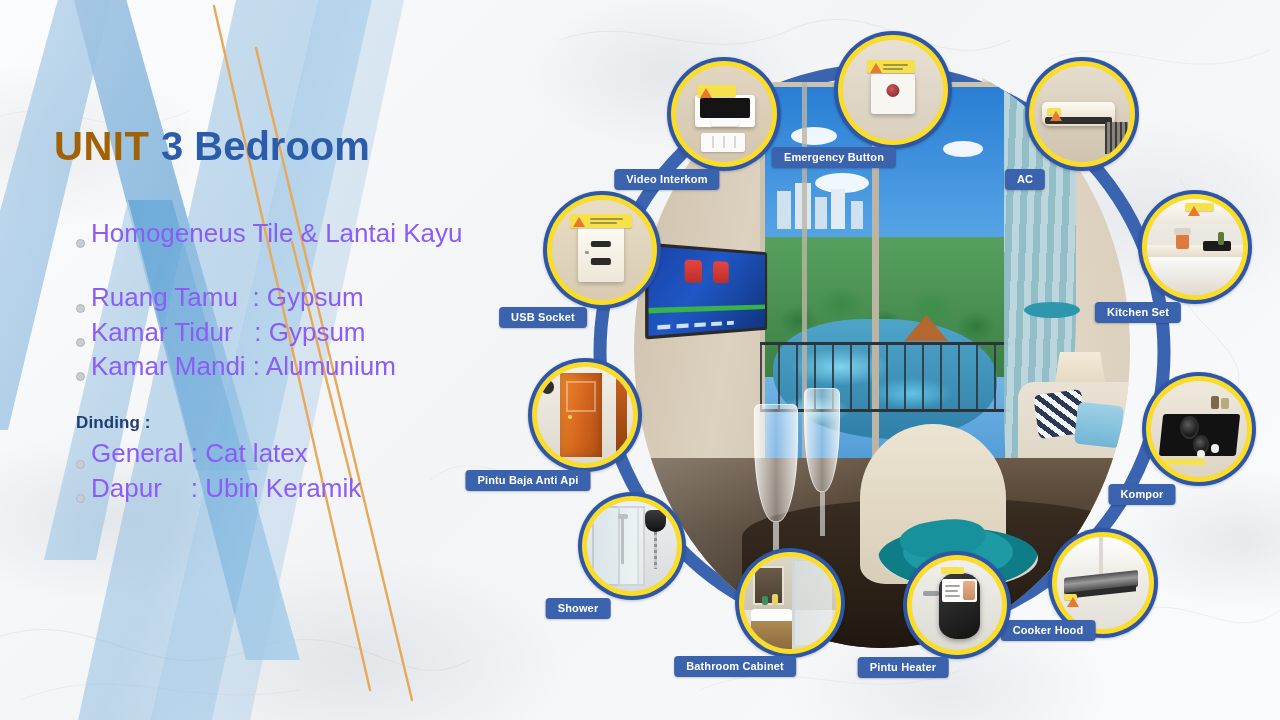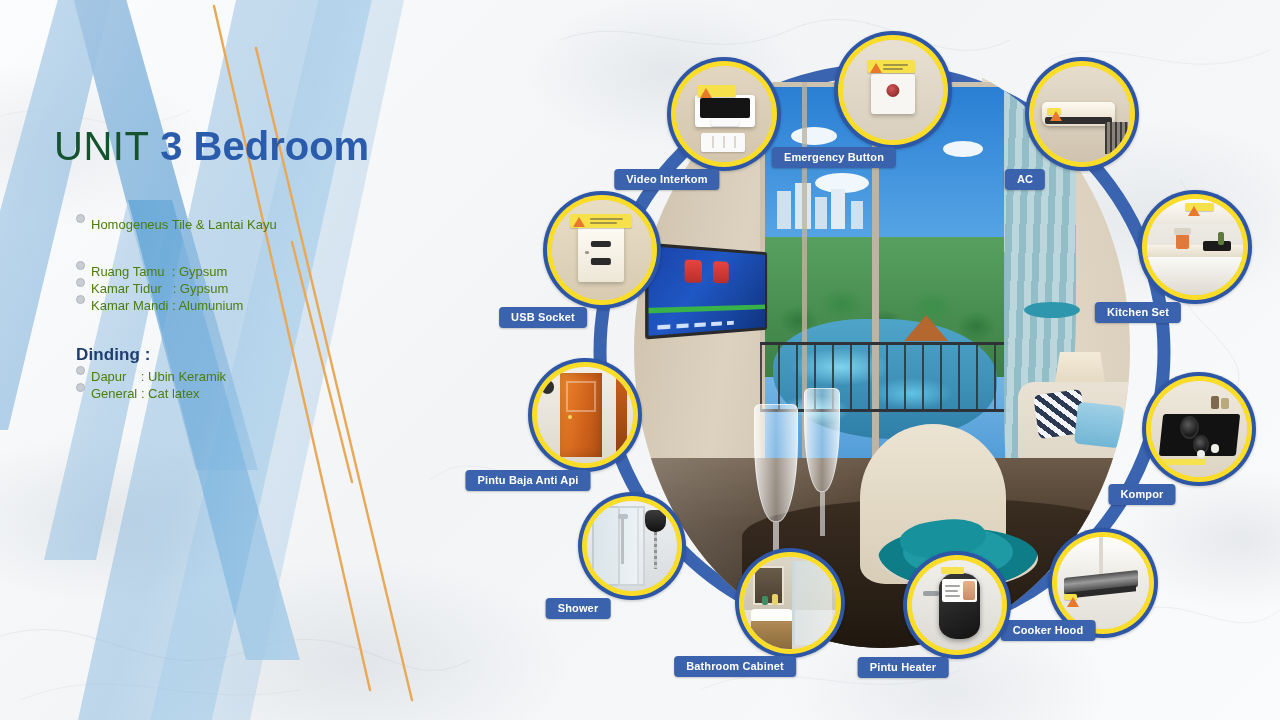--- a/index.html
+++ b/index.html
@@ -54,7 +54,7 @@
     font-size:40px; line-height:1;
     white-space:nowrap;
   }
-  .title-sub .unit { font-weight:400; color:#14532d; letter-spacing:.5px; }
+  .title-sub .unit { font-weight:700; color:#a16207; letter-spacing:.5px; }
   .title-sub .bed  { font-weight:700; color:#2b5cab; }
 
   .spec-block { position:absolute; left:76px; top:216px; width:400px; }

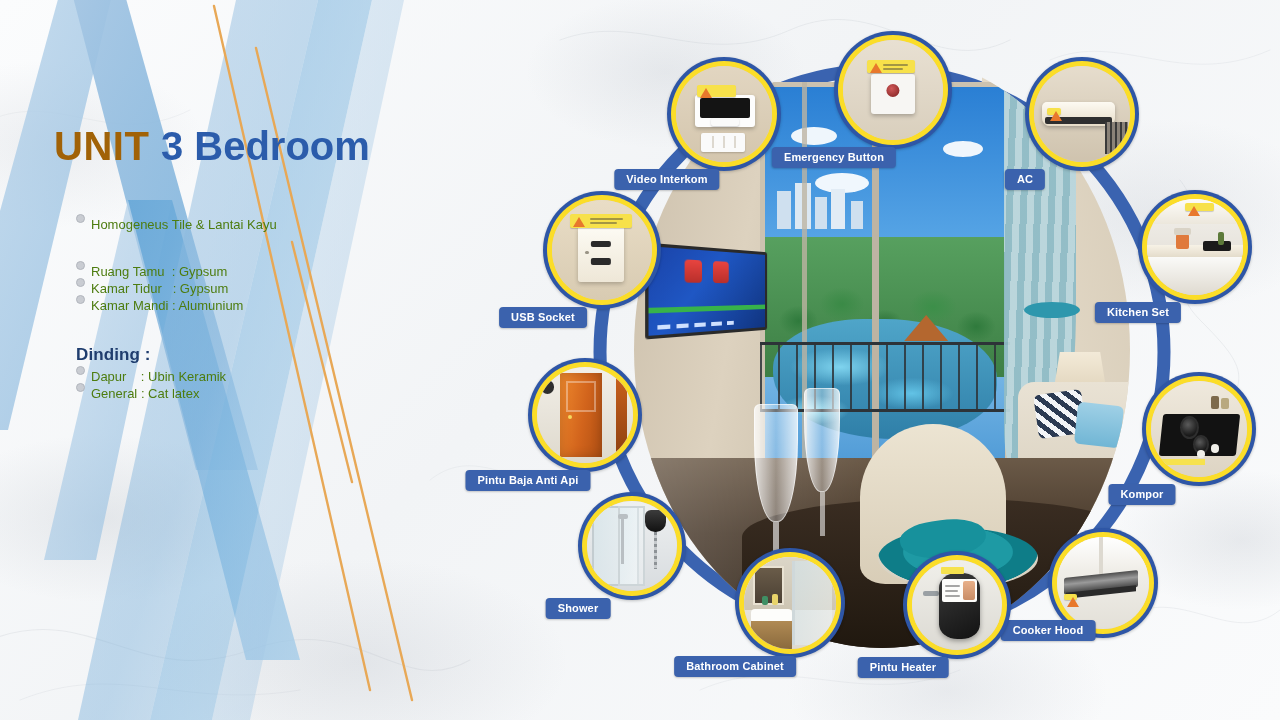--- a/index.html
+++ b/index.html
@@ -64,8 +64,8 @@
     margin-bottom:3px; letter-spacing:.1px;
   }
   .spec-row {
-    display:flex; align-items:flex-start;
-    font-size:13px; color:#4d7c0f; line-height:1.32;
+    display:flex; align-items:flex-end;
+    font-size:26px; color:#8b5cf6; line-height:1.32;
     white-space:pre;
   }
   .bullet {

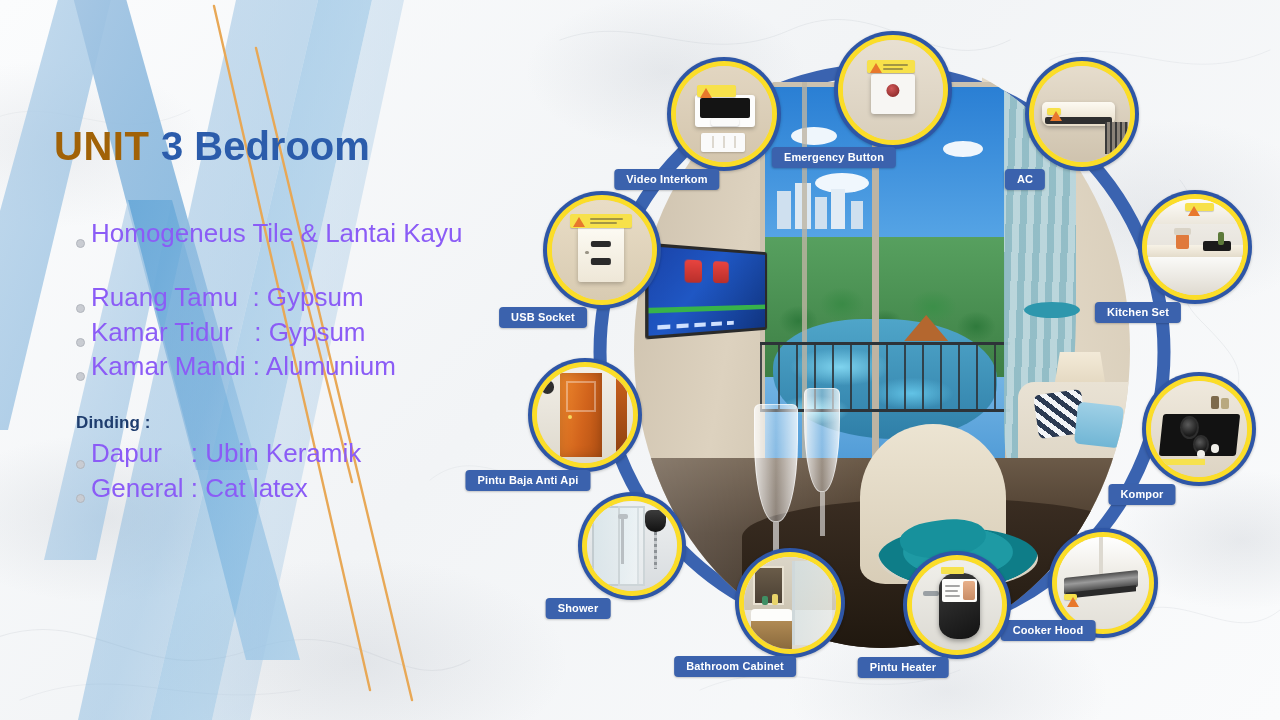--- a/index.html
+++ b/index.html
@@ -515,13 +515,13 @@
         <div class="spec-head">Dinding :</div>
         <div class="spec-row">
           <span class="bullet"></span>
+          <span class="spec-label">General </span>
+          <span class="spec-val">: Cat latex</span>
+        </div>
+        <div class="spec-row">
+          <span class="bullet"></span>
           <span class="spec-label">Dapur    </span>
           <span class="spec-val">: Ubin Keramik</span>
-        </div>
-        <div class="spec-row">
-          <span class="bullet"></span>
-          <span class="spec-label">General </span>
-          <span class="spec-val">: Cat latex</span>
         </div>
       </div>
 

